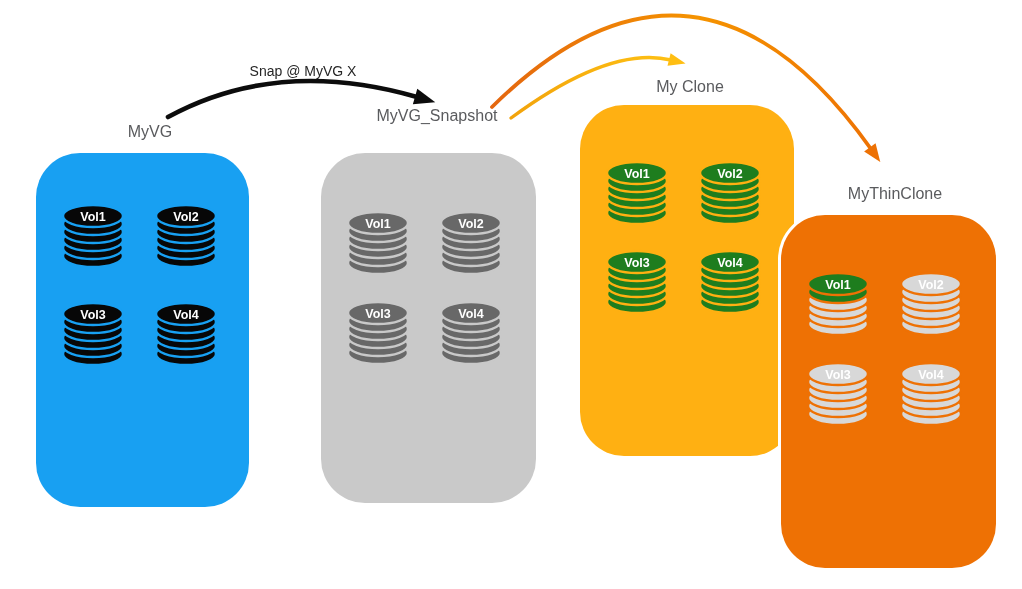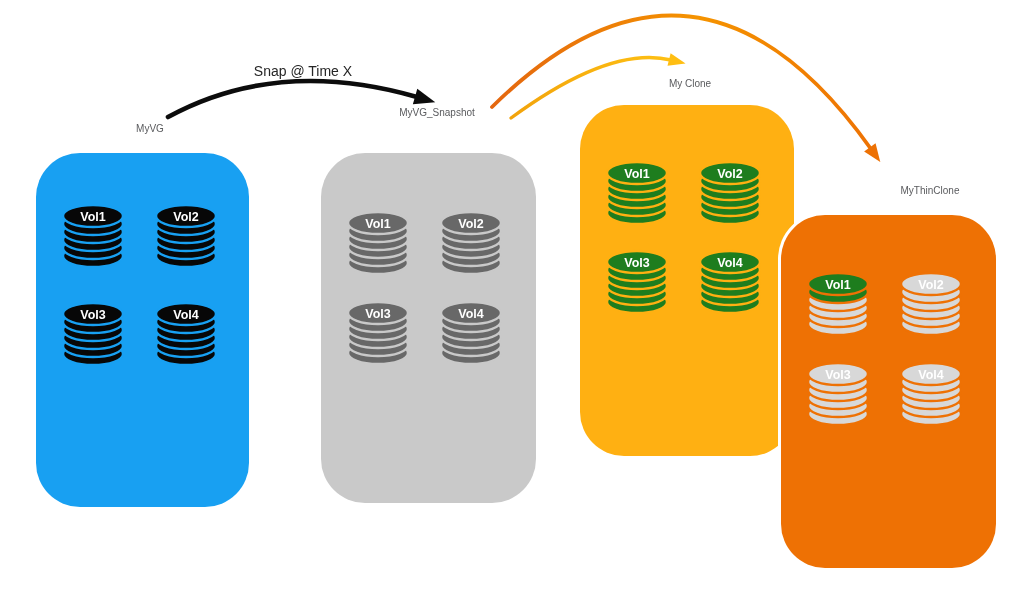--- a/index.html
+++ b/index.html
@@ -69,7 +69,7 @@
   <div class="group-label" style="left:437px;top:107px;">MyVG_Snapshot</div>
   <div class="group-label" style="left:690px;top:78px;">My Clone</div>
   <div class="group-label" style="left:895px;top:185px;margin-left:35px;">MyThinClone</div>
-  <div class="snap-label" style="left:303px;top:63px;">Snap @ Time X</div>
+  <div class="snap-label" style="left:303px;top:63px;">Snap @ MyVG X</div>
 
   <div class="box box-myvg">
     <svg class="disk d-blue" style="left:25px;top:49px" width="64" height="68" viewBox="0 0 64 68">

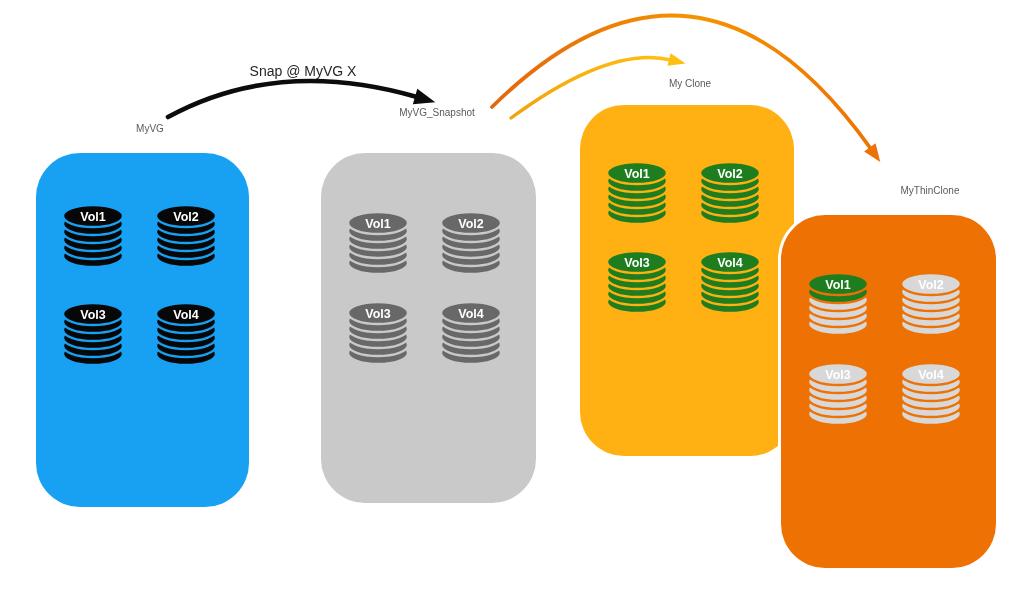--- a/index.html
+++ b/index.html
@@ -15,7 +15,7 @@
                 box-shadow:0 0 0 3px #ffffff;}
   .group-label{
     position:absolute;transform:translateX(-50%);white-space:nowrap;
-    font-size:10px;color:#5A5B5E;z-index:4;
+    font-size:16px;color:#5A5B5E;z-index:4;
   }
   .snap-label{
     position:absolute;transform:translateX(-50%);white-space:nowrap;

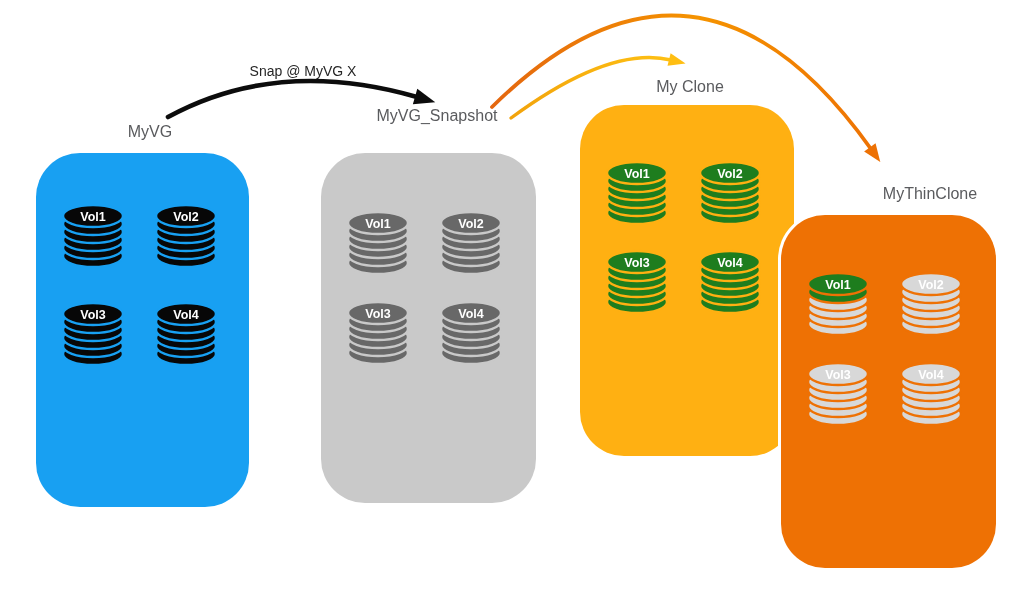--- a/index.html
+++ b/index.html
@@ -68,7 +68,7 @@
   <div class="group-label" style="left:150px;top:123px;">MyVG</div>
   <div class="group-label" style="left:437px;top:107px;">MyVG_Snapshot</div>
   <div class="group-label" style="left:690px;top:78px;">My Clone</div>
-  <div class="group-label" style="left:895px;top:185px;margin-left:35px;">MyThinClone</div>
+  <div class="group-label" style="left:895px;top:185px;">MyThinClone</div>
   <div class="snap-label" style="left:303px;top:63px;">Snap @ MyVG X</div>
 
   <div class="box box-myvg">

